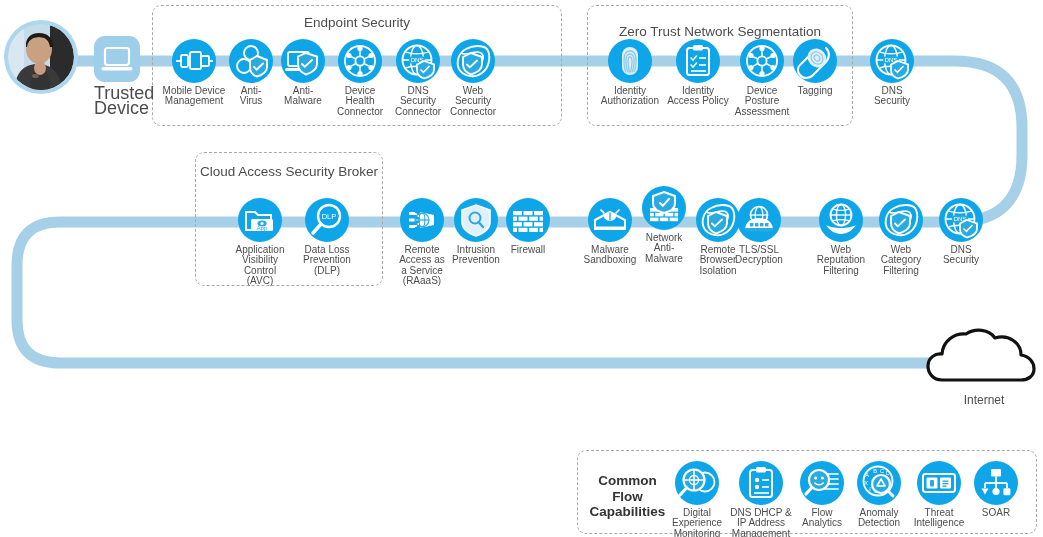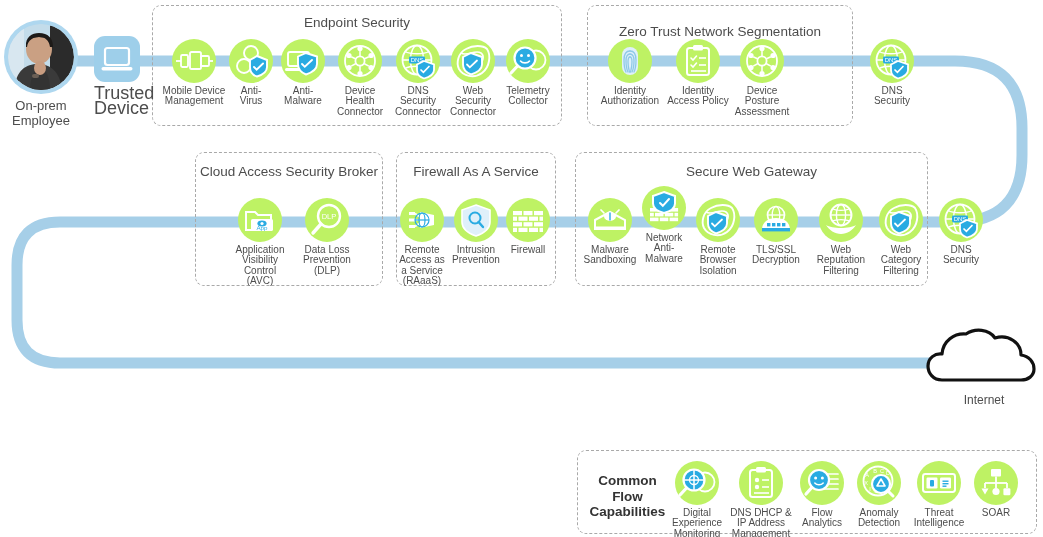--- a/index.html
+++ b/index.html
@@ -223,20 +223,6 @@
 Connector</div>
   </div>
 
-  <div class="node" style="left:499px;top:39px;width:58px;">
-    <div class="circle">
-      <svg width="44" height="44" viewBox="0 0 44 44">
-        <circle cx="30" cy="21" r="9.5" fill="none" stroke="#fff" stroke-width="1.8"></circle>
-        <circle cx="19" cy="19" r="10.5" fill="#29abe2" stroke="#fff" stroke-width="2.2"></circle>
-        <line x1="11.5" y1="27" x2="5" y2="34" stroke="#fff" stroke-width="3.2" stroke-linecap="round"></line>
-        <circle cx="15.5" cy="16.5" r="1.5" fill="#fff"></circle>
-        <circle cx="22.5" cy="16.5" r="1.5" fill="#fff"></circle>
-        <path d="M14.5 22 C16.5 24.5 21.5 24.5 23.5 22" fill="none" stroke="#fff" stroke-width="1.6" stroke-linecap="round"></path>
-      </svg>
-    </div>
-    <div class="label">Telemetry
-Collector</div>
-  </div>
 
   <div class="node" style="left:597px;top:39px;width:66px;">
     <div class="circle">

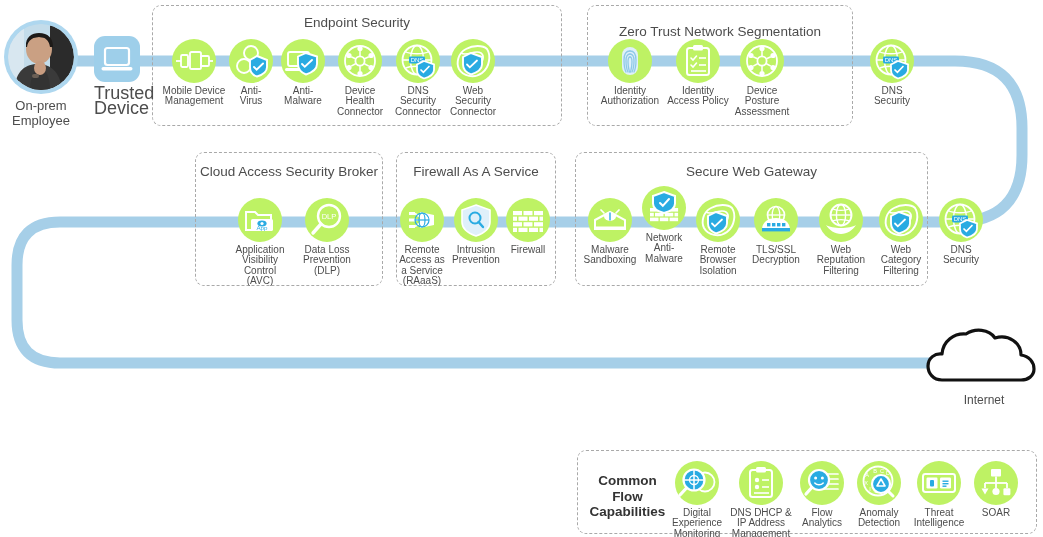--- a/index.html
+++ b/index.html
@@ -282,6 +282,19 @@
 Assessment</div>
   </div>
 
+  <div class="node" style="left:791px;top:39px;width:48px;">
+    <div class="circle">
+      <svg width="44" height="44" viewBox="0 0 44 44">
+        <path d="M33 9 C37 13 37 19 32 24 L20 36 C16 40 10 40 7 36 C4 33 4 28 8 25 L20 13" fill="none" stroke="#fff" stroke-width="2.1" stroke-linecap="round"></path>
+        <ellipse cx="24" cy="19" rx="9" ry="10" transform="rotate(-40 24 19)" fill="#dff0fa"></ellipse>
+        <g fill="none" stroke="#8ec9e8" stroke-width="1.2">
+          <ellipse cx="24" cy="19" rx="5.5" ry="6.5" transform="rotate(-40 24 19)"></ellipse>
+          <ellipse cx="24" cy="19" rx="2.6" ry="3.2" transform="rotate(-40 24 19)"></ellipse>
+        </g>
+      </svg>
+    </div>
+    <div class="label">Tagging</div>
+  </div>
 
   <div class="node" style="left:866px;top:39px;width:52px;">
     <div class="circle">

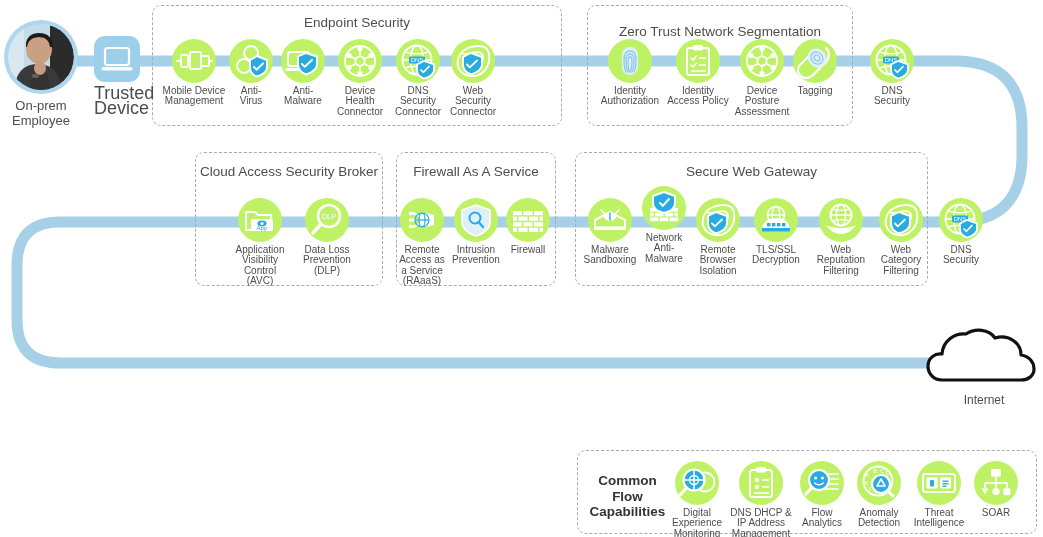--- a/index.html
+++ b/index.html
@@ -110,8 +110,6 @@
         </svg>
       </div>
     </div>
-    <div class="label">On-prem
-Employee</div>
   </div>
 
   <div class="device" style="left:94px;top:36px;width:46px;">

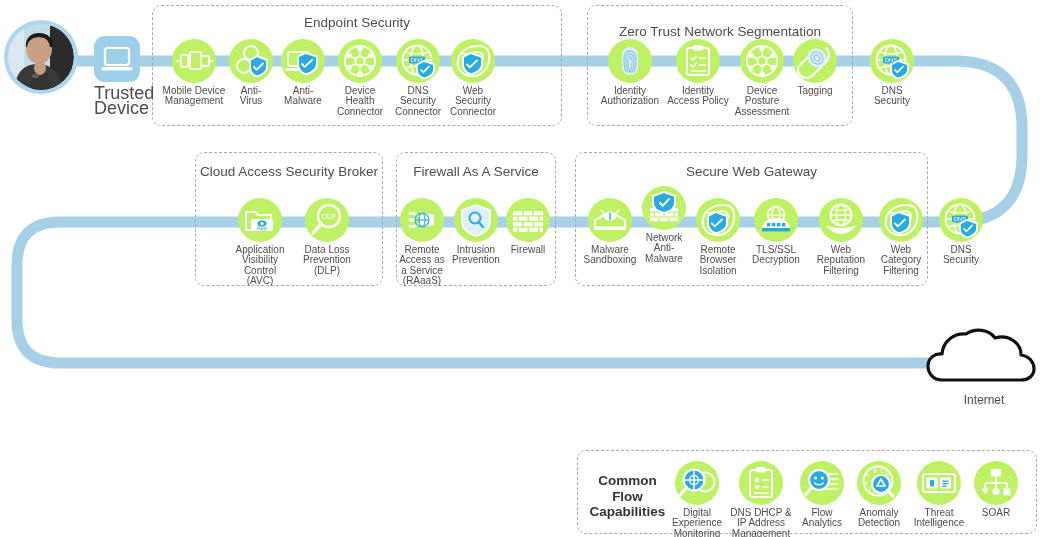--- a/index.html
+++ b/index.html
@@ -74,9 +74,6 @@
     <div class="group-title" style="top:11px;">Cloud Access Security Broker</div>
   </div>
 
-  <div class="group" style="left:396px;top:152px;width:160px;height:134px;">
-    <div class="group-title" style="top:11px;">Firewall As A Service</div>
-  </div>
 
   <div class="group" style="left:575px;top:152px;width:353px;height:134px;">
     <div class="group-title" style="top:11px;">Secure Web Gateway</div>

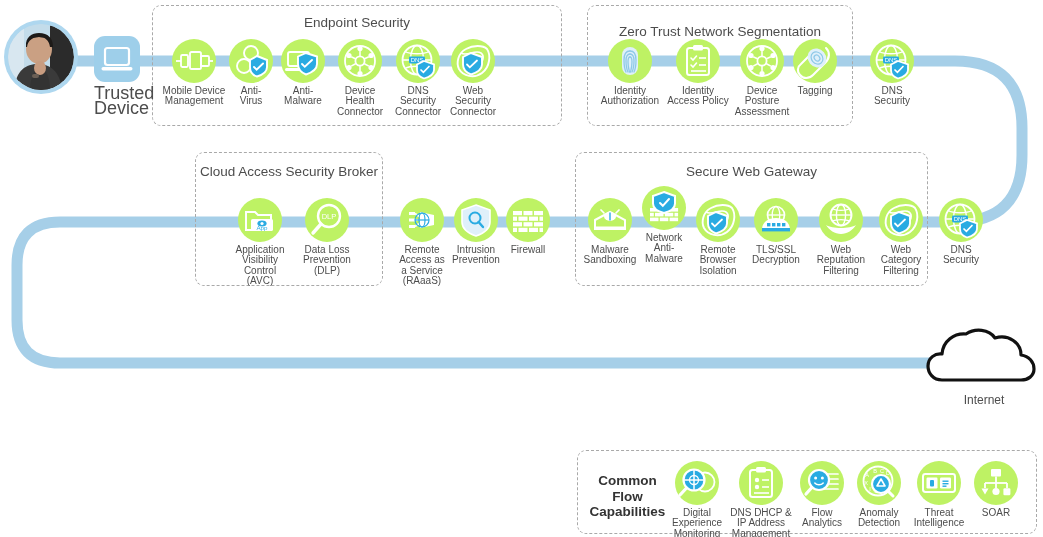--- a/index.html
+++ b/index.html
@@ -75,9 +75,6 @@
   </div>
 
 
-  <div class="group" style="left:575px;top:152px;width:353px;height:134px;">
-    <div class="group-title" style="top:11px;">Secure Web Gateway</div>
-  </div>
 
   <div class="person" style="left:2px;top:20px;width:78px;">
     <div class="ring">

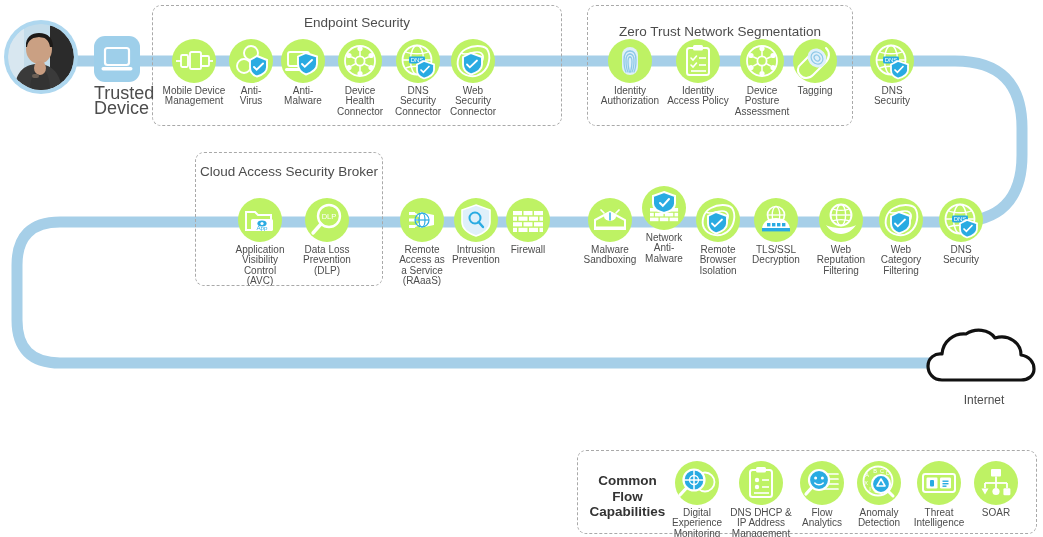--- a/index.html
+++ b/index.html
@@ -18,7 +18,7 @@
 
   
   .node{position:absolute;z-index:4;text-align:center;}
-  .circle{width:44px;height:44px;border-radius:50%;background:#bef264;
+  .circle{width:44px;height:44px;border-radius:50%;background:#0ea5e9;
           margin:0 auto;position:relative;display:block;}
   .circle svg{position:absolute;left:0;top:0;}
   .node .label{margin-top:3px;font-size:10px;line-height:10.4px;color:#4d4d4d;

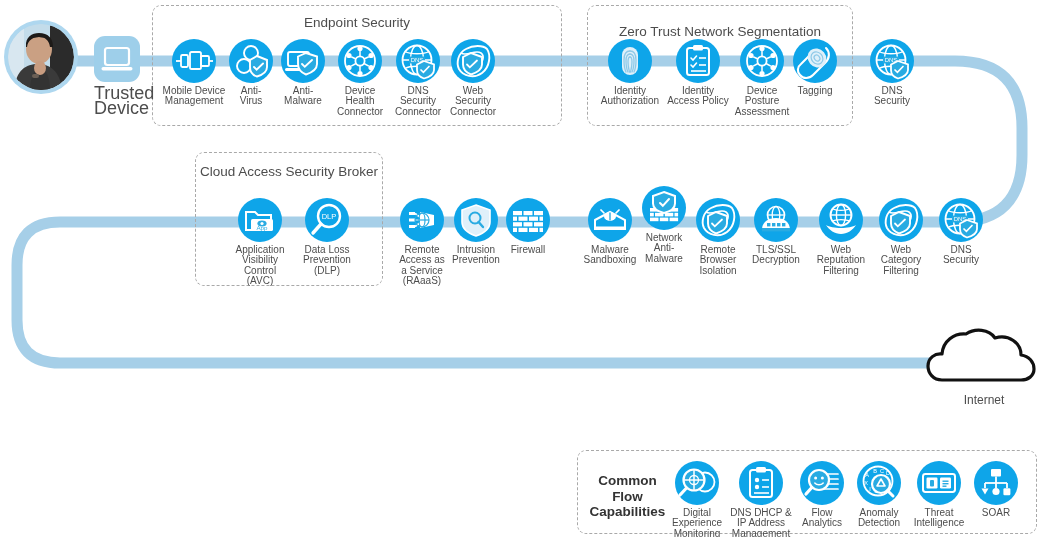--- a/index.html
+++ b/index.html
@@ -445,7 +445,7 @@
 Isolation</div>
   </div>
 
-  <div class="node" style="left:745px;top:198px;width:62px;">
+  <div class="node" style="left:728px;top:198px;width:62px;">
     <div class="circle">
       <svg width="44" height="44" viewBox="0 0 44 44">
         <circle cx="22" cy="17" r="8.5" fill="none" stroke="#fff" stroke-width="1.7"></circle>

